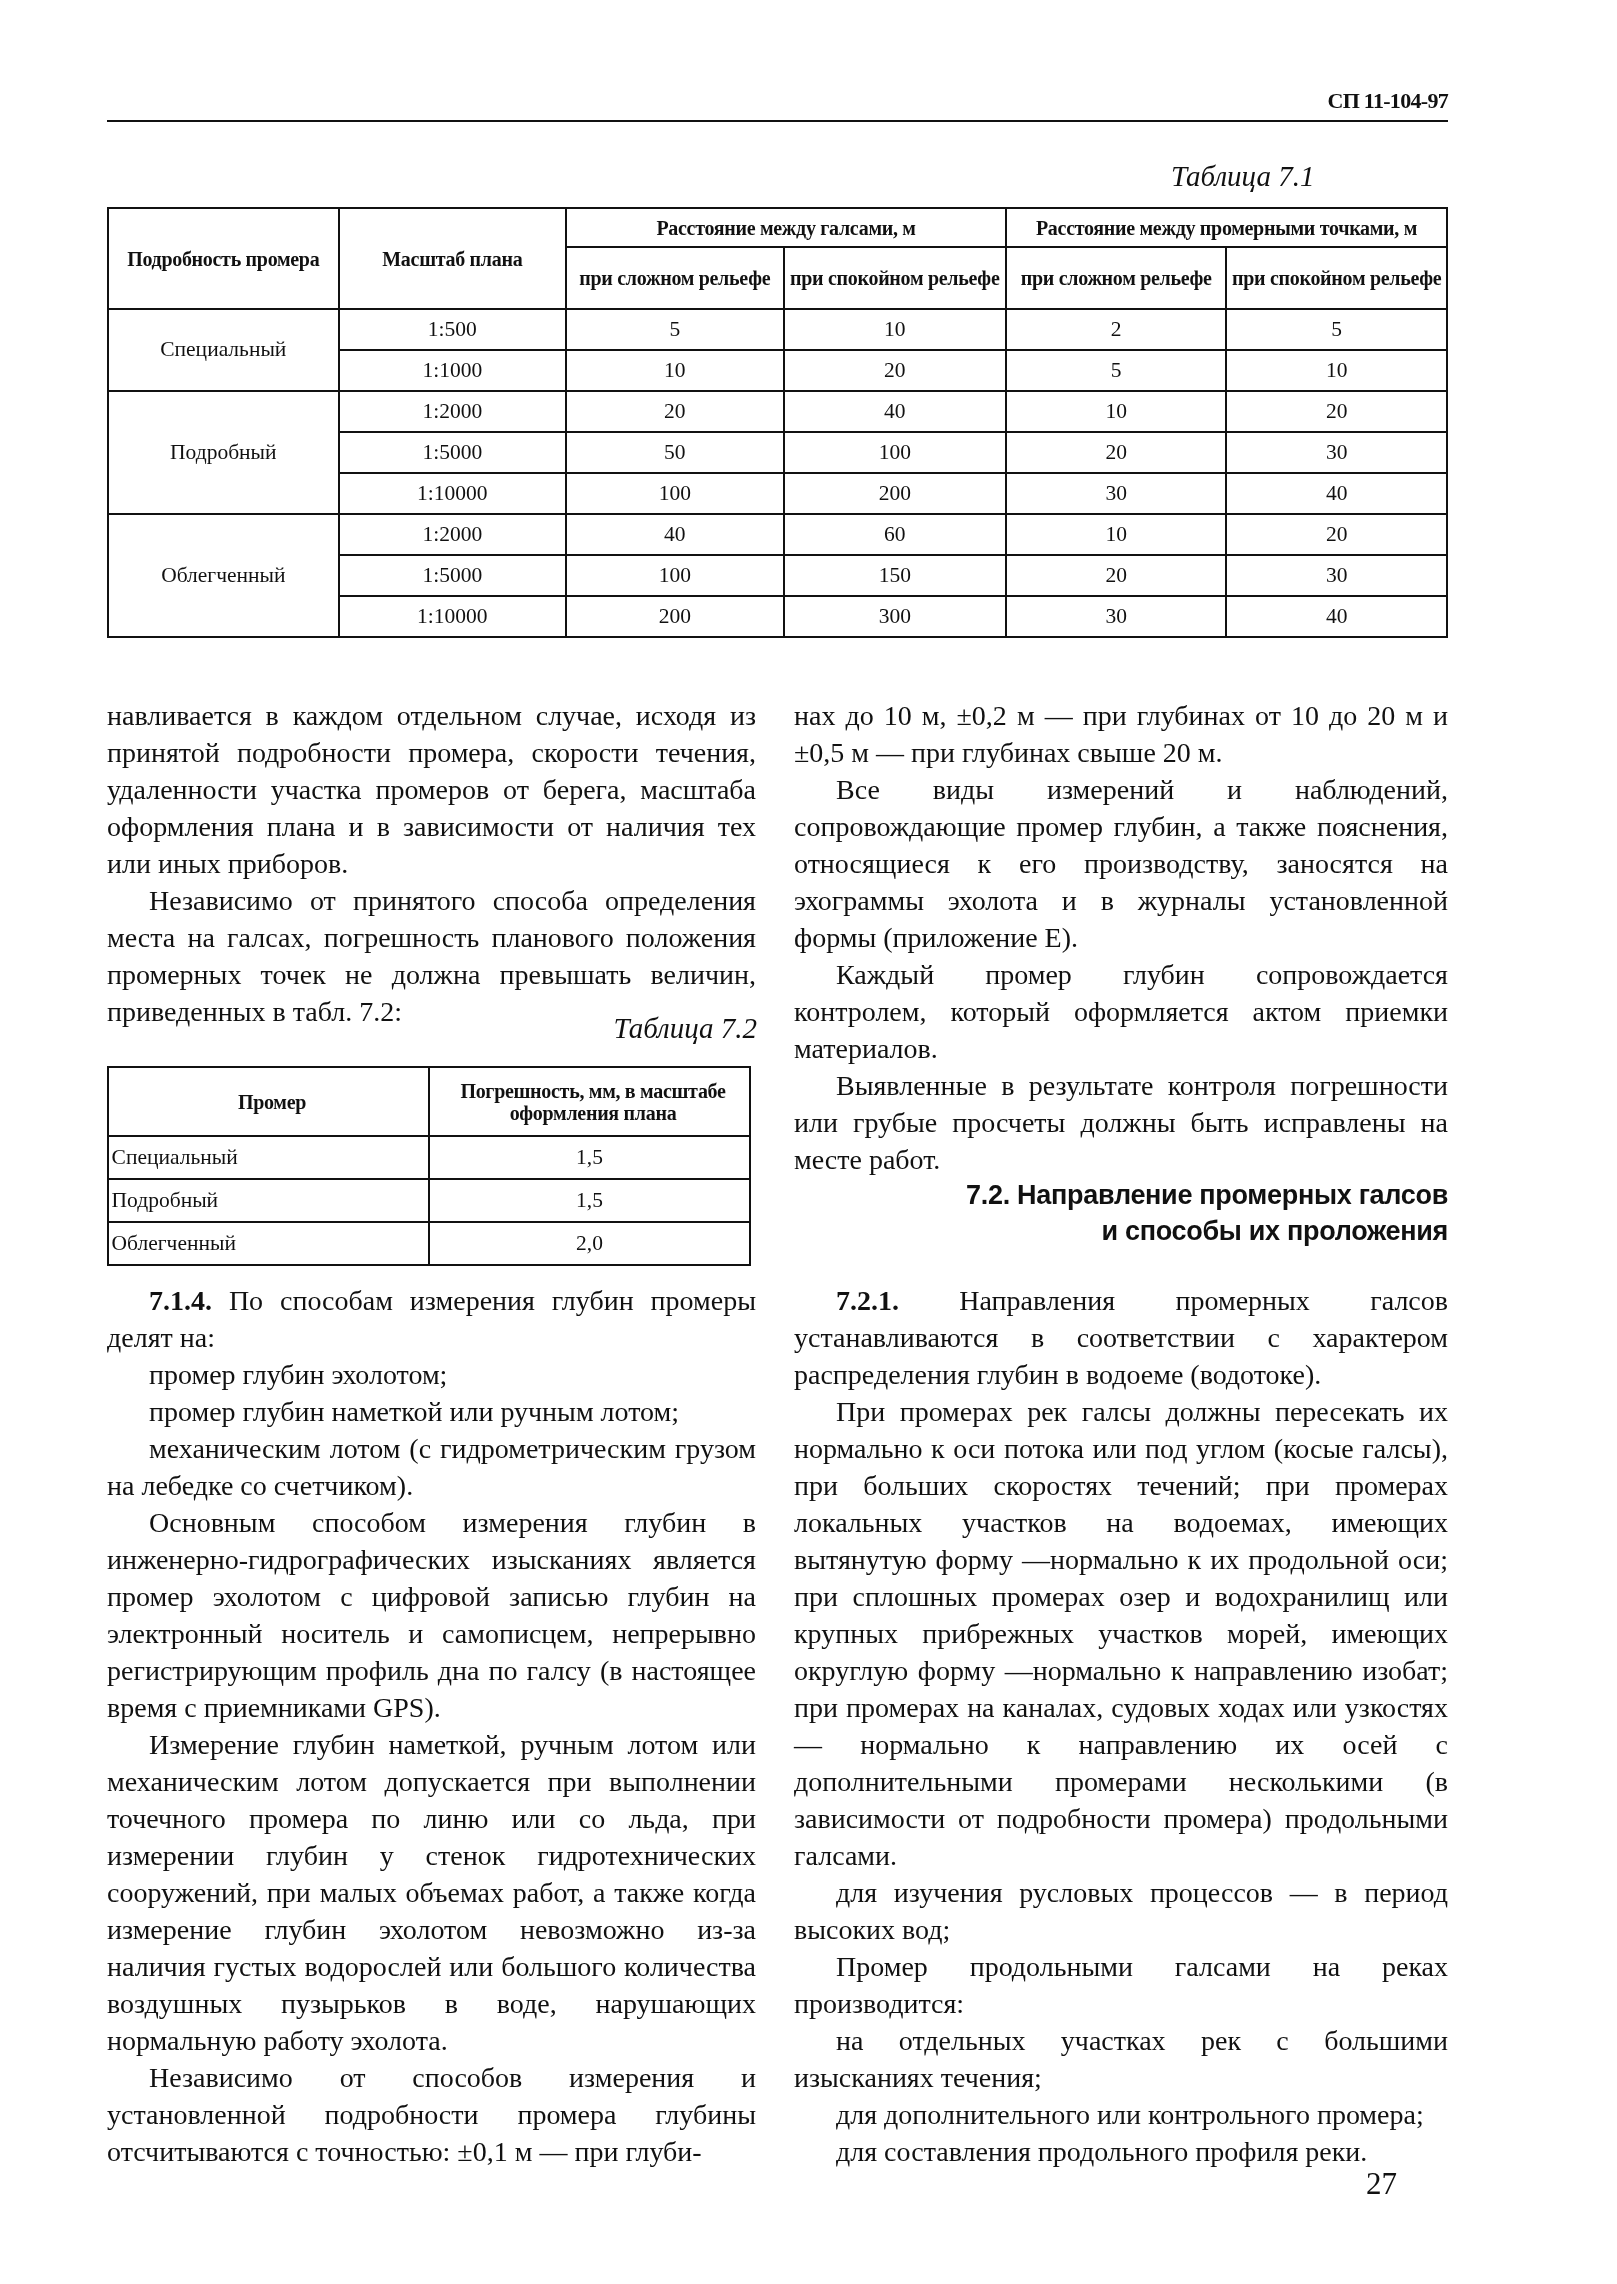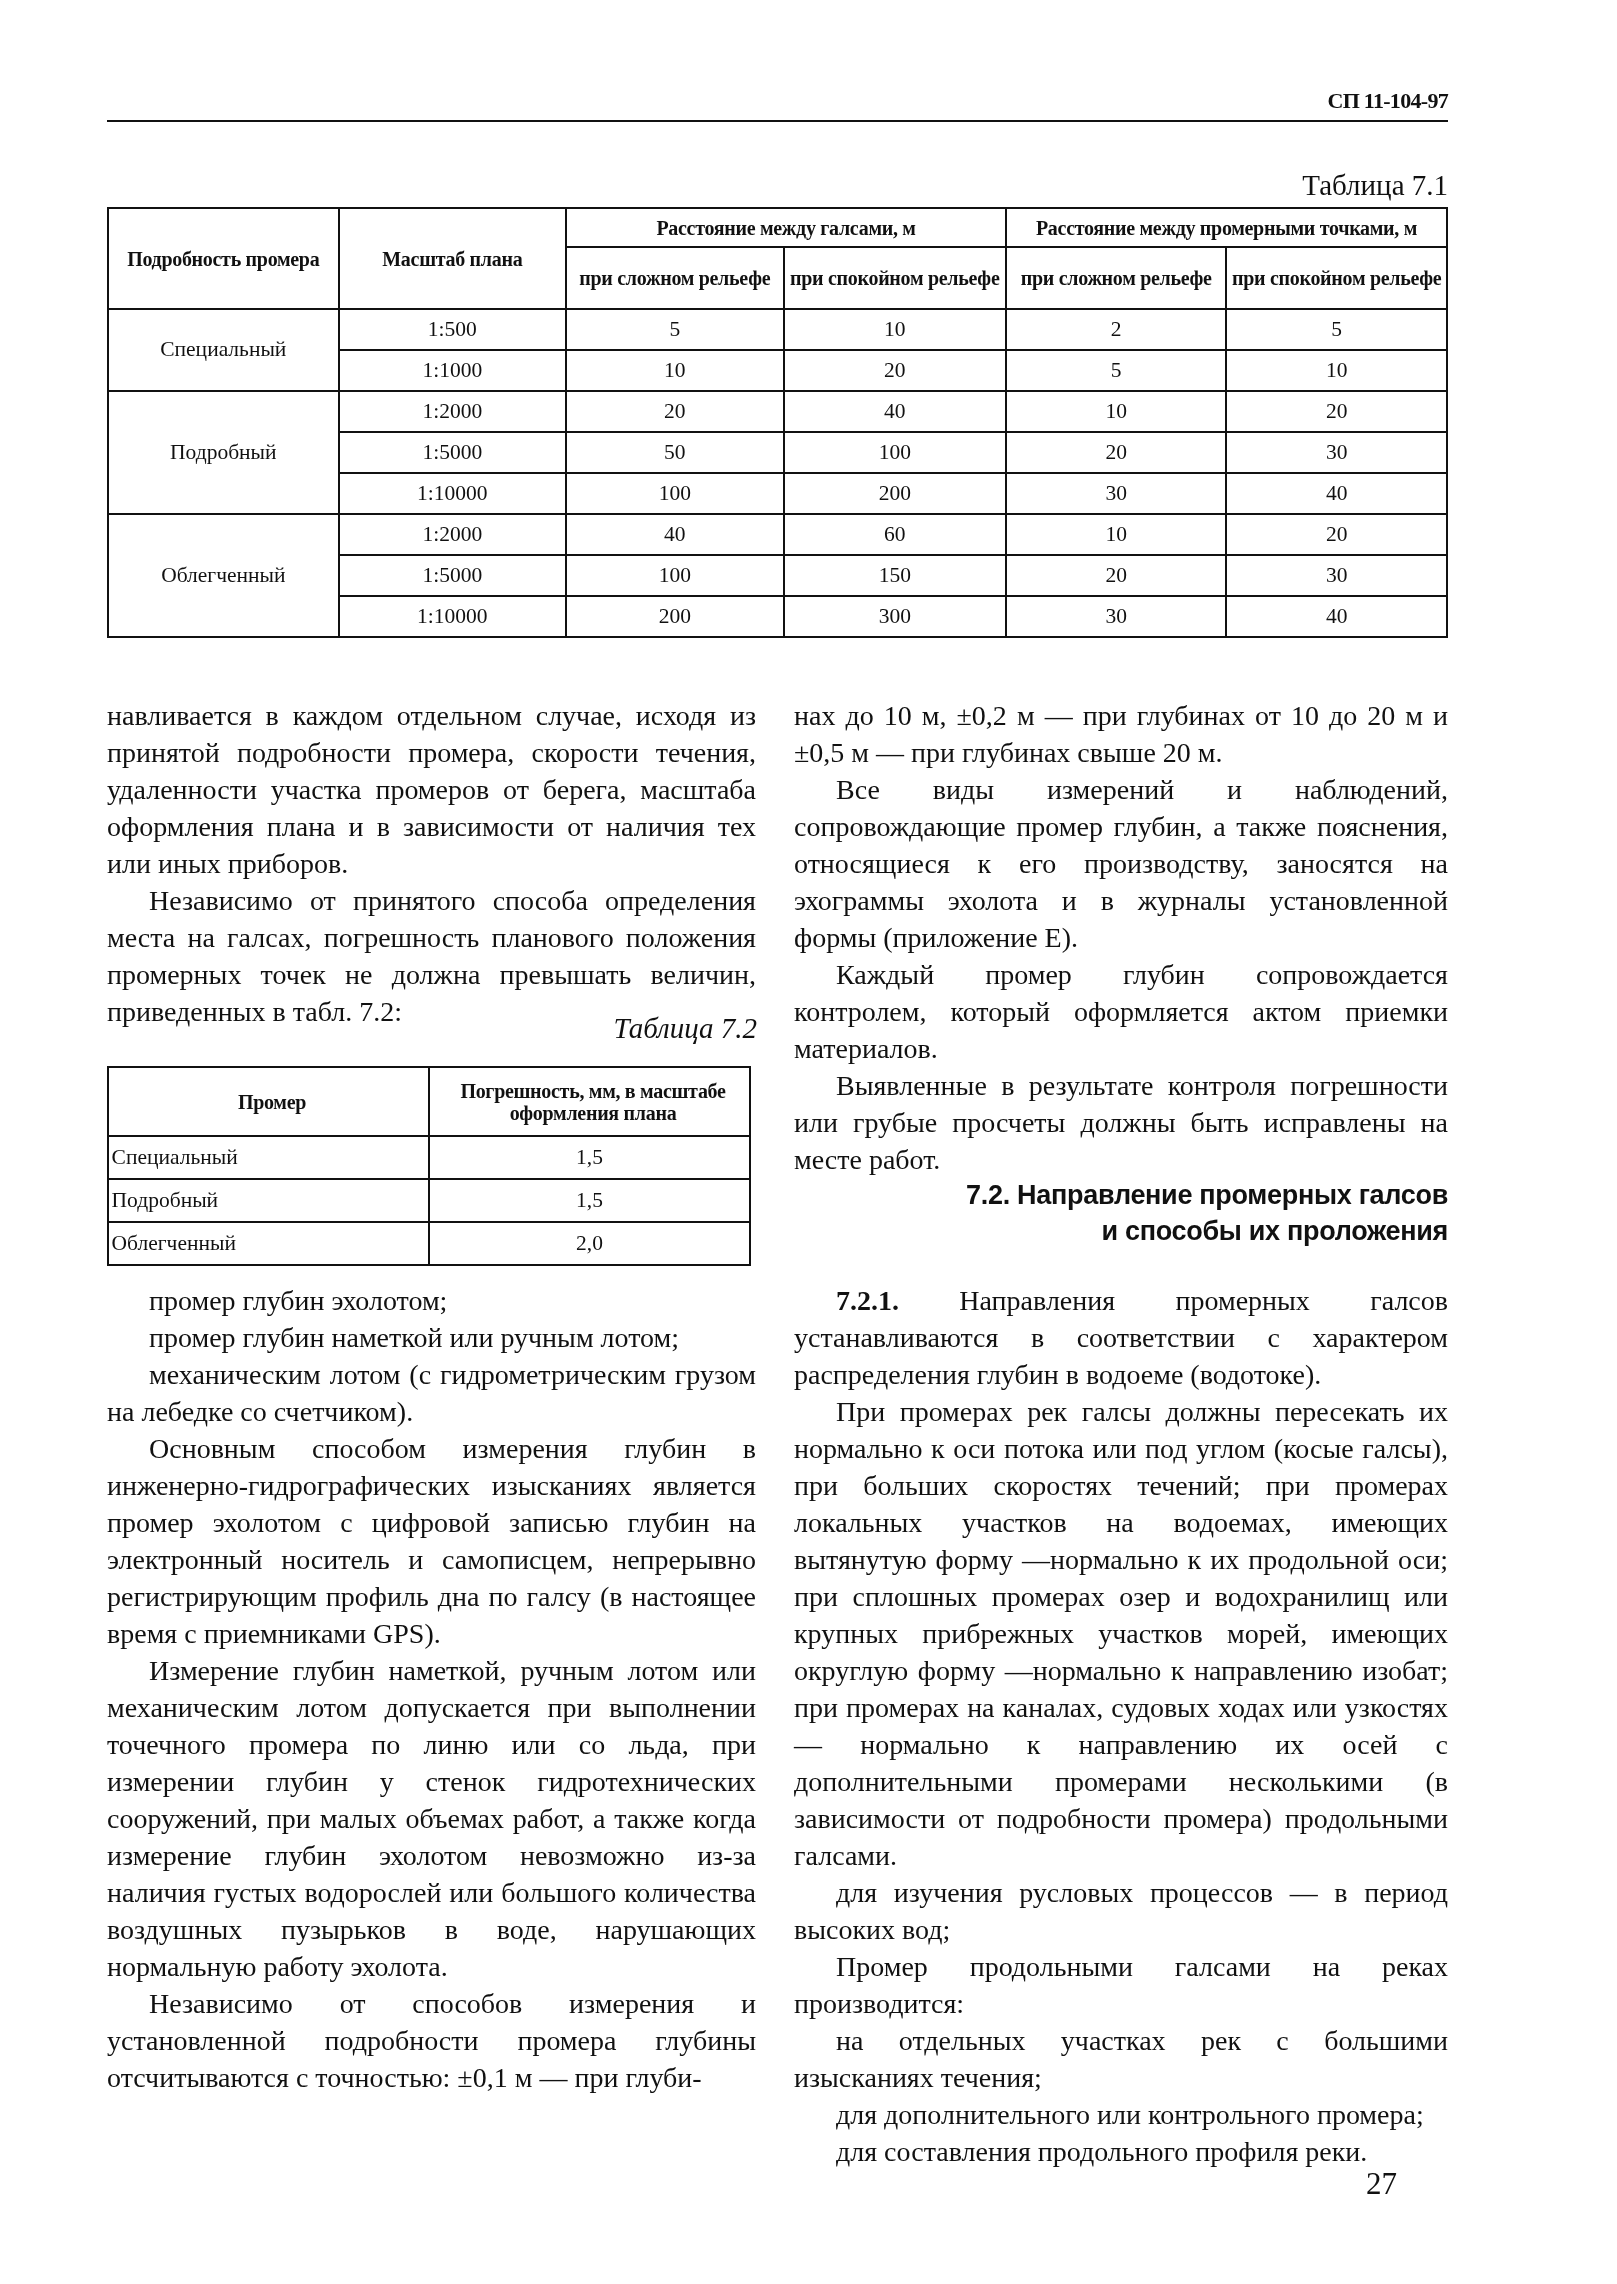--- a/index.html
+++ b/index.html
@@ -8,7 +8,7 @@
   .abs { position:absolute; }
   #doc-code { left:1223px; top:88px; width:225px; text-align:right; font-weight:bold; font-size:22px; letter-spacing:-0.7px; }
   #header-rule { left:107px; top:120px; width:1341px; height:0; border-top:2px solid #111; }
-  #t71-caption { left:1171px; top:169px; width:277px; text-align:right; font-size:29px; }
+  #t71-caption { left:1171px; top:160px; width:277px; font-style:italic; font-size:29px; }
   table { border-collapse:collapse; }
   #t71 { left:107px; top:207px; width:1341px; font-size:21.5px; }
   #t71 td, #t71 th { border:2px solid #111; text-align:center; vertical-align:middle; padding:0 3.9px; line-height:1.1; }

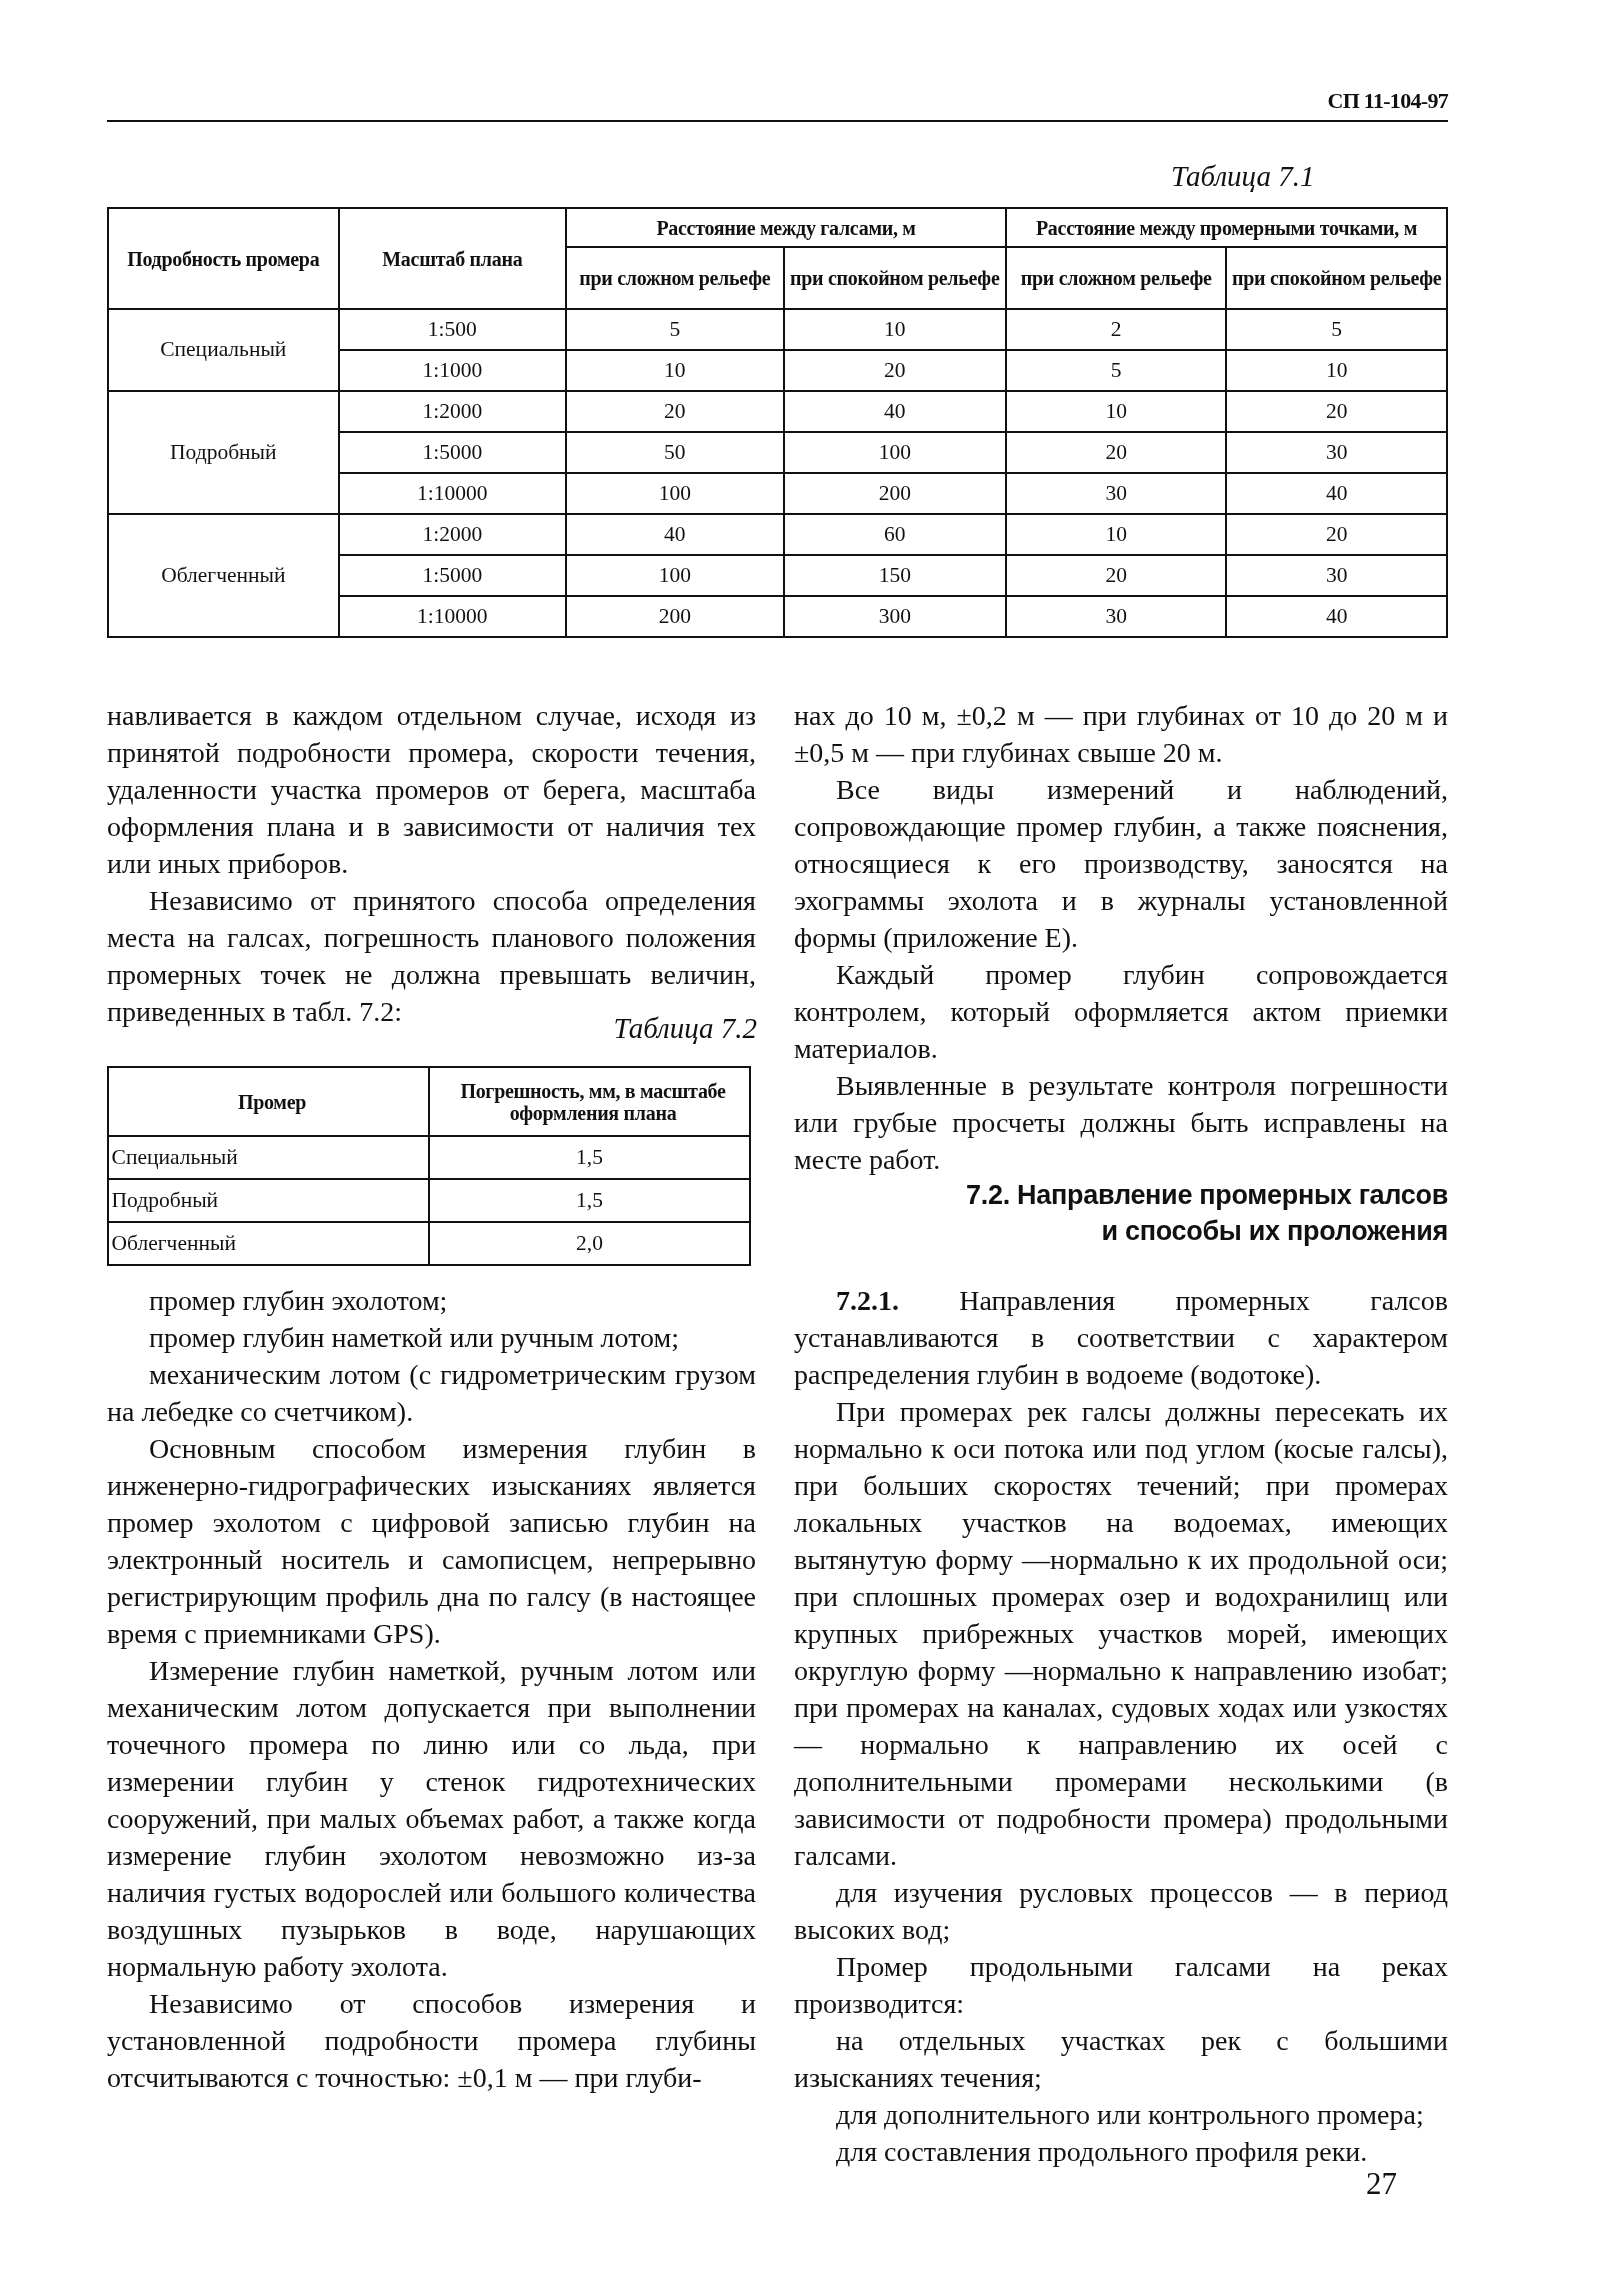--- a/index.html
+++ b/index.html
@@ -162,6 +162,7 @@
 </table>
 
 <div class="col" id="left-col-bottom">
+  <p class="ind"><span class="b">7.1.4.</span><span> По способам измерения глубин промеры делят на:</span></p>
   <p class="ind">промер глубин эхолотом;</p>
   <p class="ind">промер глубин наметкой или ручным лотом;</p>
   <p class="ind">механическим лотом (с гидрометрическим грузом на лебедке со счетчиком).</p>

